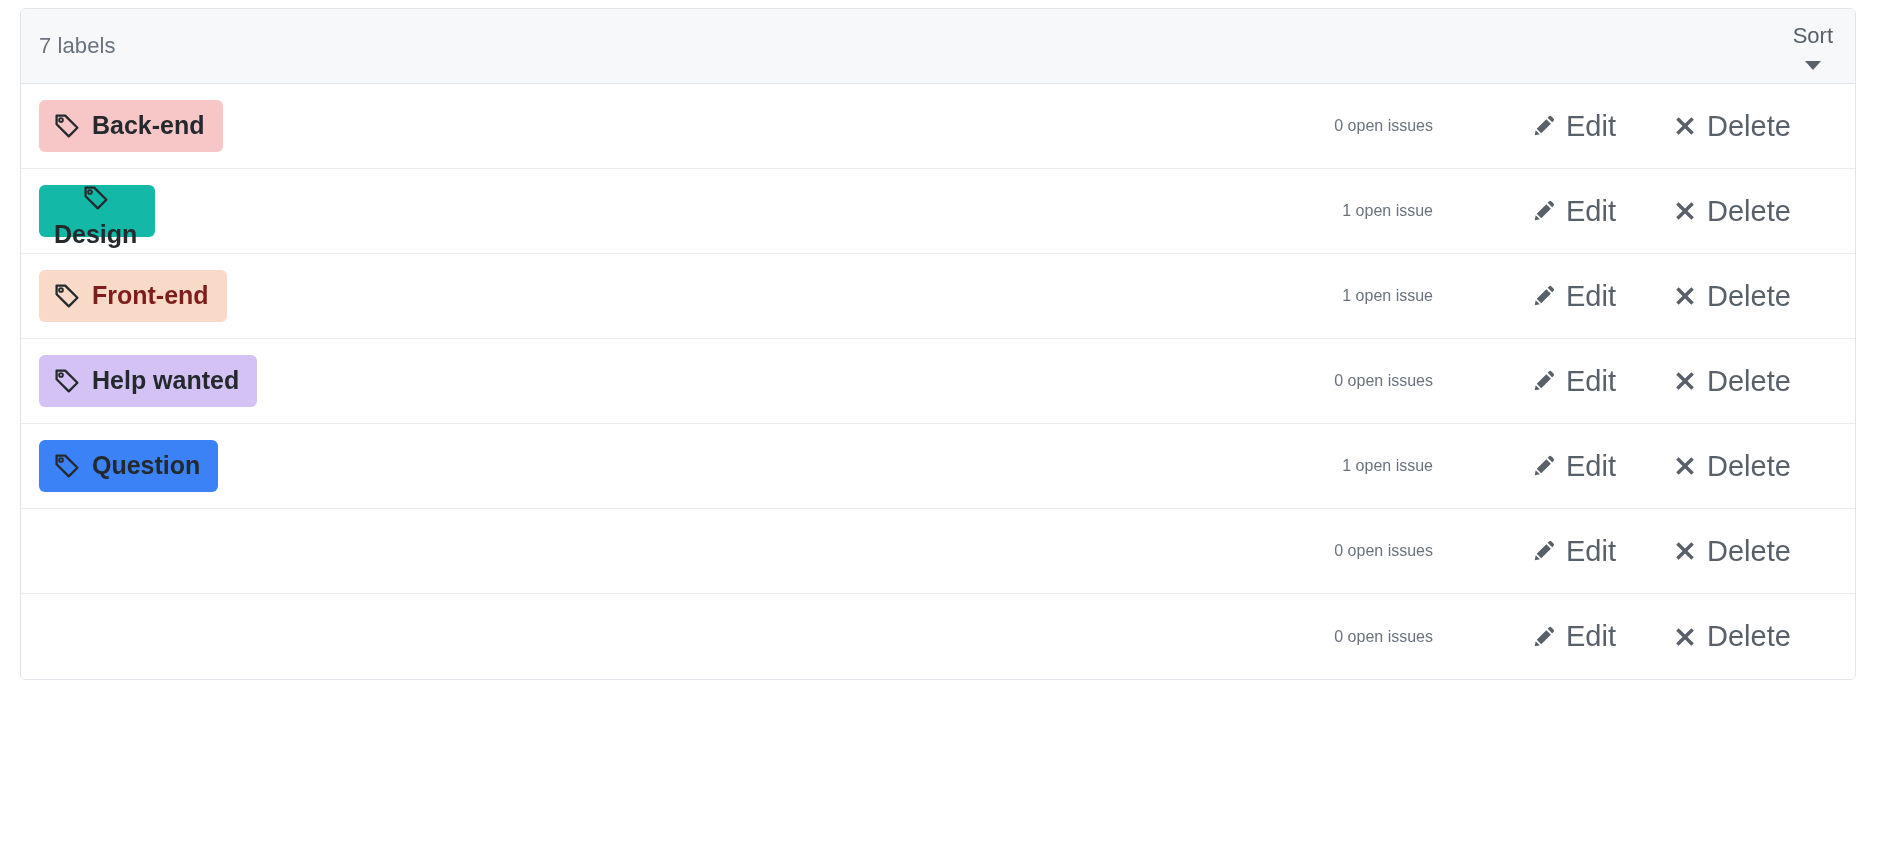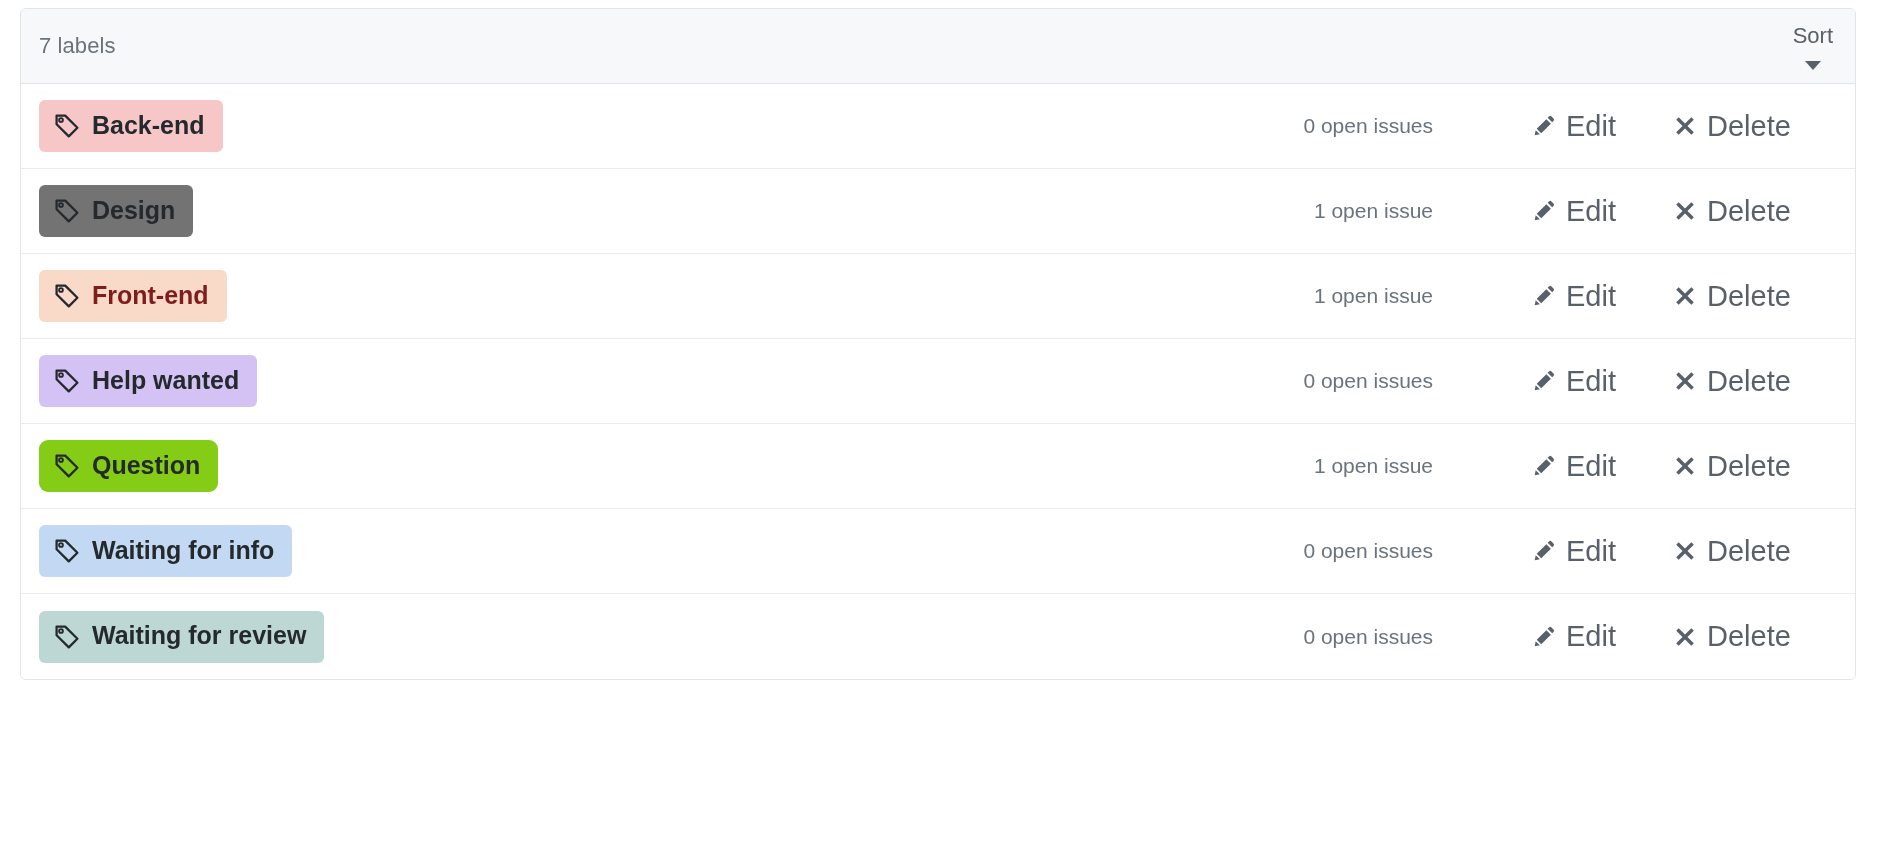--- a/index.html
+++ b/index.html
@@ -118,7 +118,7 @@
 
   .issue-count {
     flex: 0 0 auto;
-    font-size: 21px;
+    font-size: 16px;
     color: #6a737d;
     text-align: right;
     width: 210px;

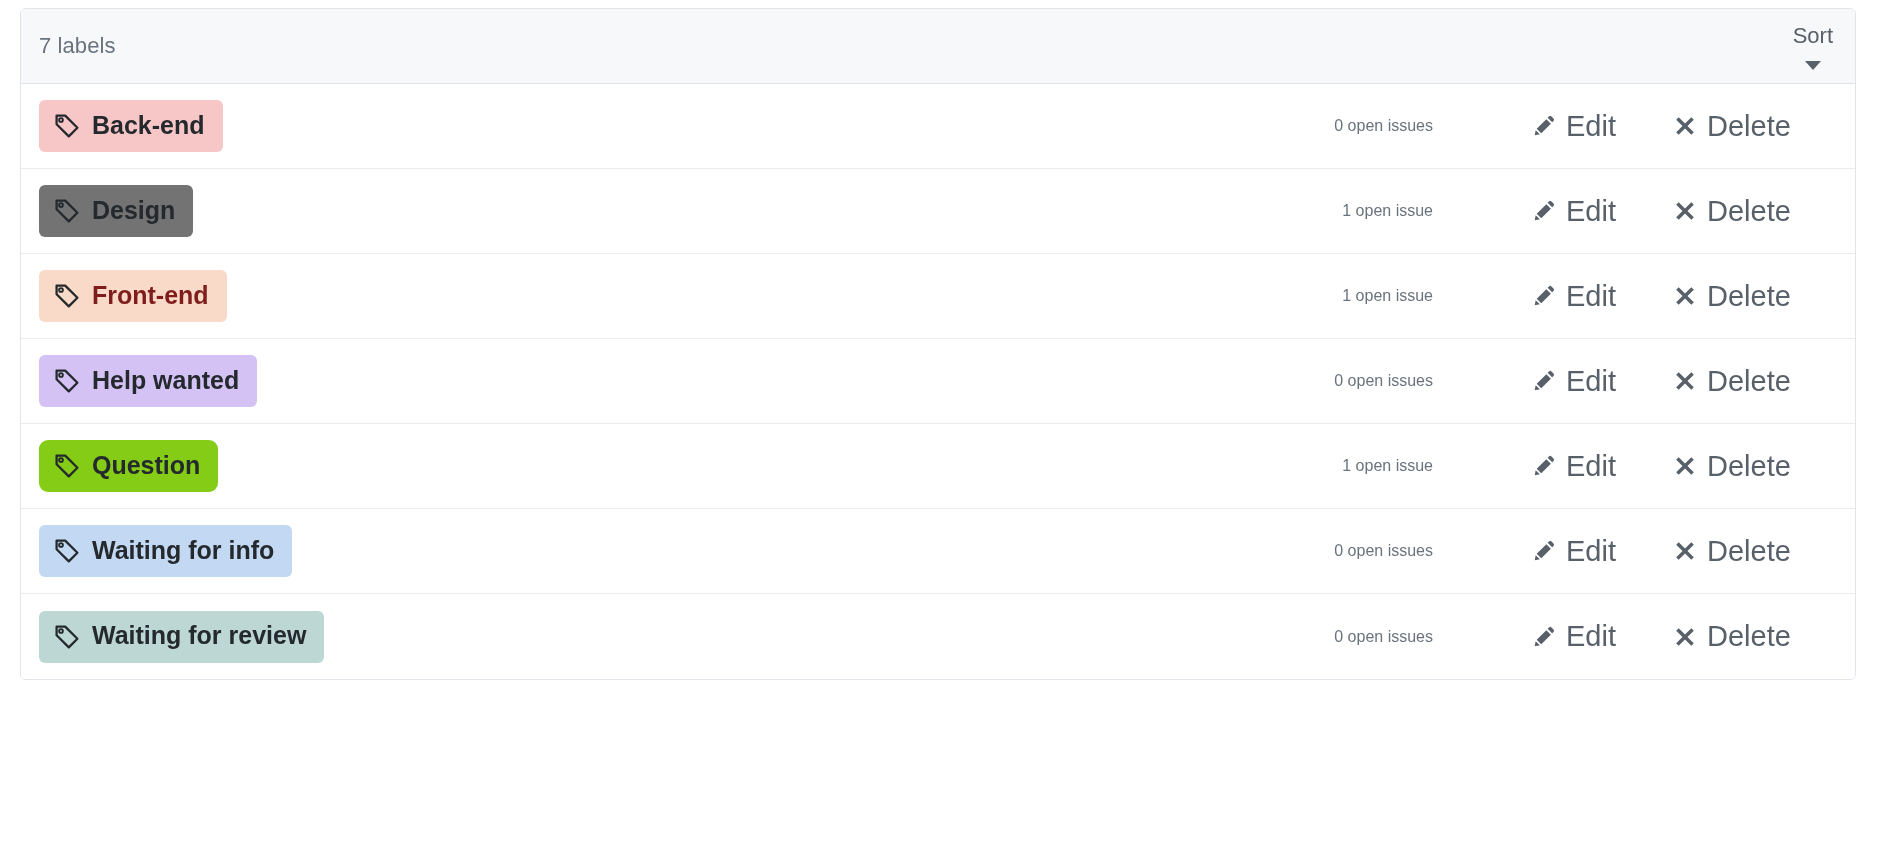--- a/index.html
+++ b/index.html
@@ -206,7 +206,7 @@
 
   <div class="label-row">
     <div class="badge-cell">
-      <span class="label-badge" style="background: #737373; color: rgb(36, 41, 46);">
+      <span class="label-badge" style="background: #14b8a6; color: rgb(36, 41, 46); flex-direction: column;">
         <span class="tag-icon">
           <svg viewBox="0 0 16 16" aria-hidden="true">
             <path fill="none" stroke="#24292e" stroke-width="1.4" stroke-linejoin="round" d="M1.6 1.6h5.3l7.5 7.5-5.3 5.3-7.5-7.5z"></path>

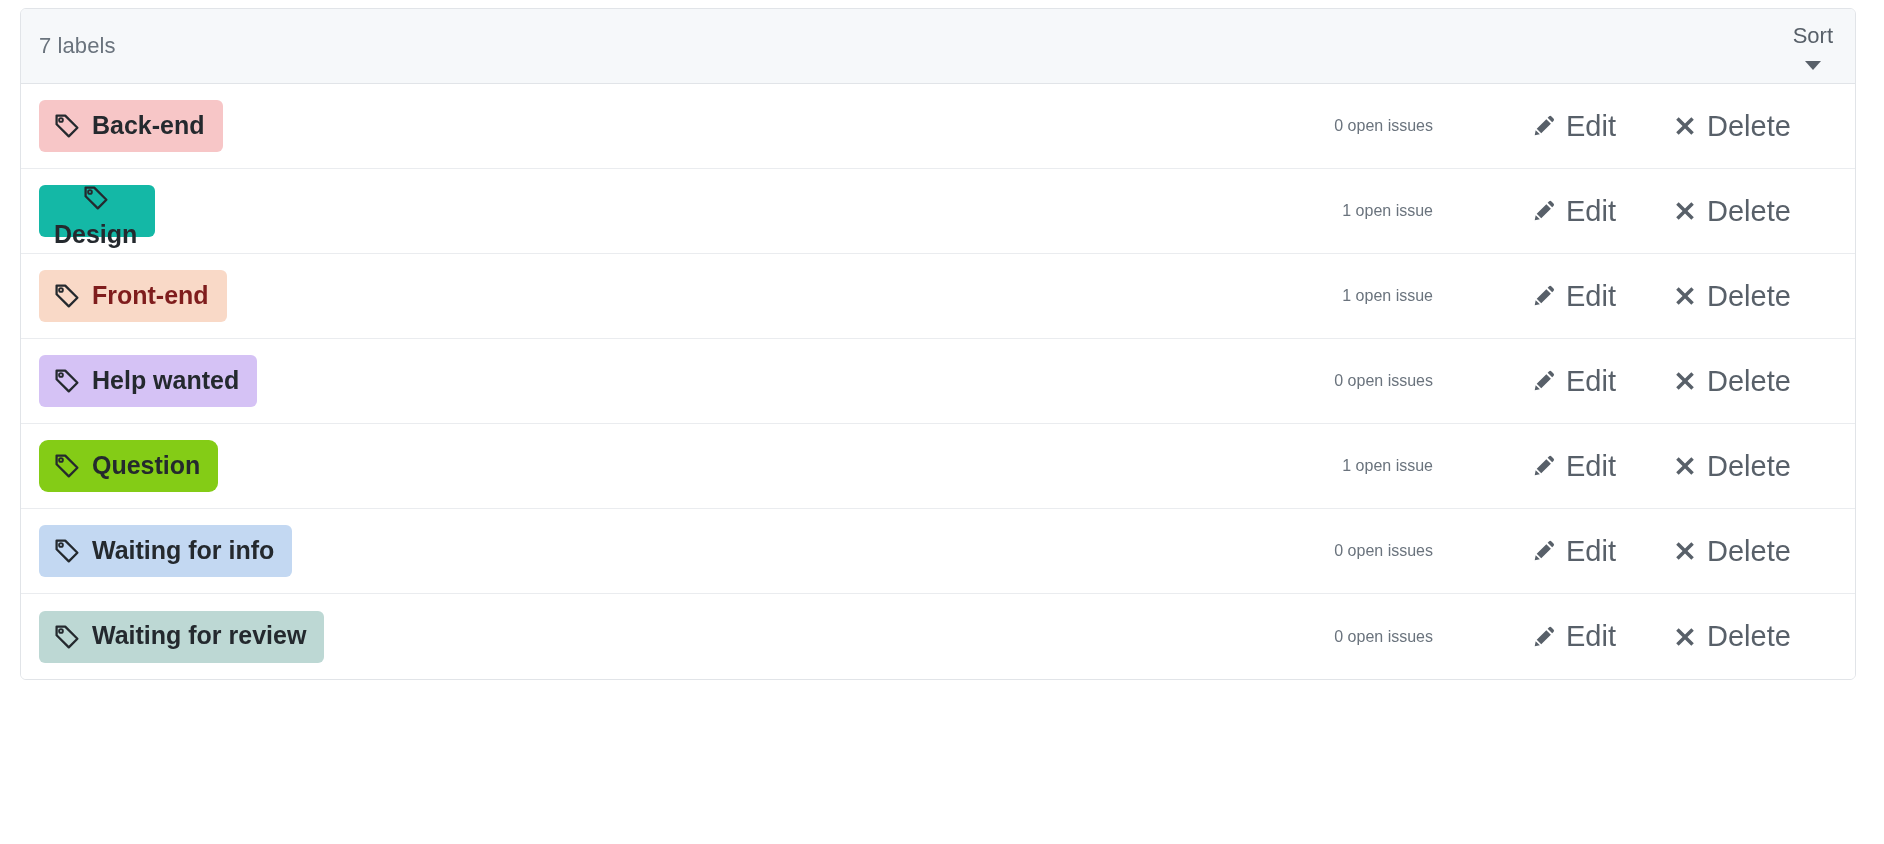--- a/index.html
+++ b/index.html
@@ -320,7 +320,7 @@
 
   <div class="label-row">
     <div class="badge-cell">
-      <span class="label-badge" style="background: #84cc16; color: rgb(36, 41, 46); border-radius: 9px;">
+      <span class="label-badge" style="background: #3b82f6; color: rgb(36, 41, 46);">
         <span class="tag-icon">
           <svg viewBox="0 0 16 16" aria-hidden="true">
             <path fill="none" stroke="#24292e" stroke-width="1.4" stroke-linejoin="round" d="M1.6 1.6h5.3l7.5 7.5-5.3 5.3-7.5-7.5z"></path>

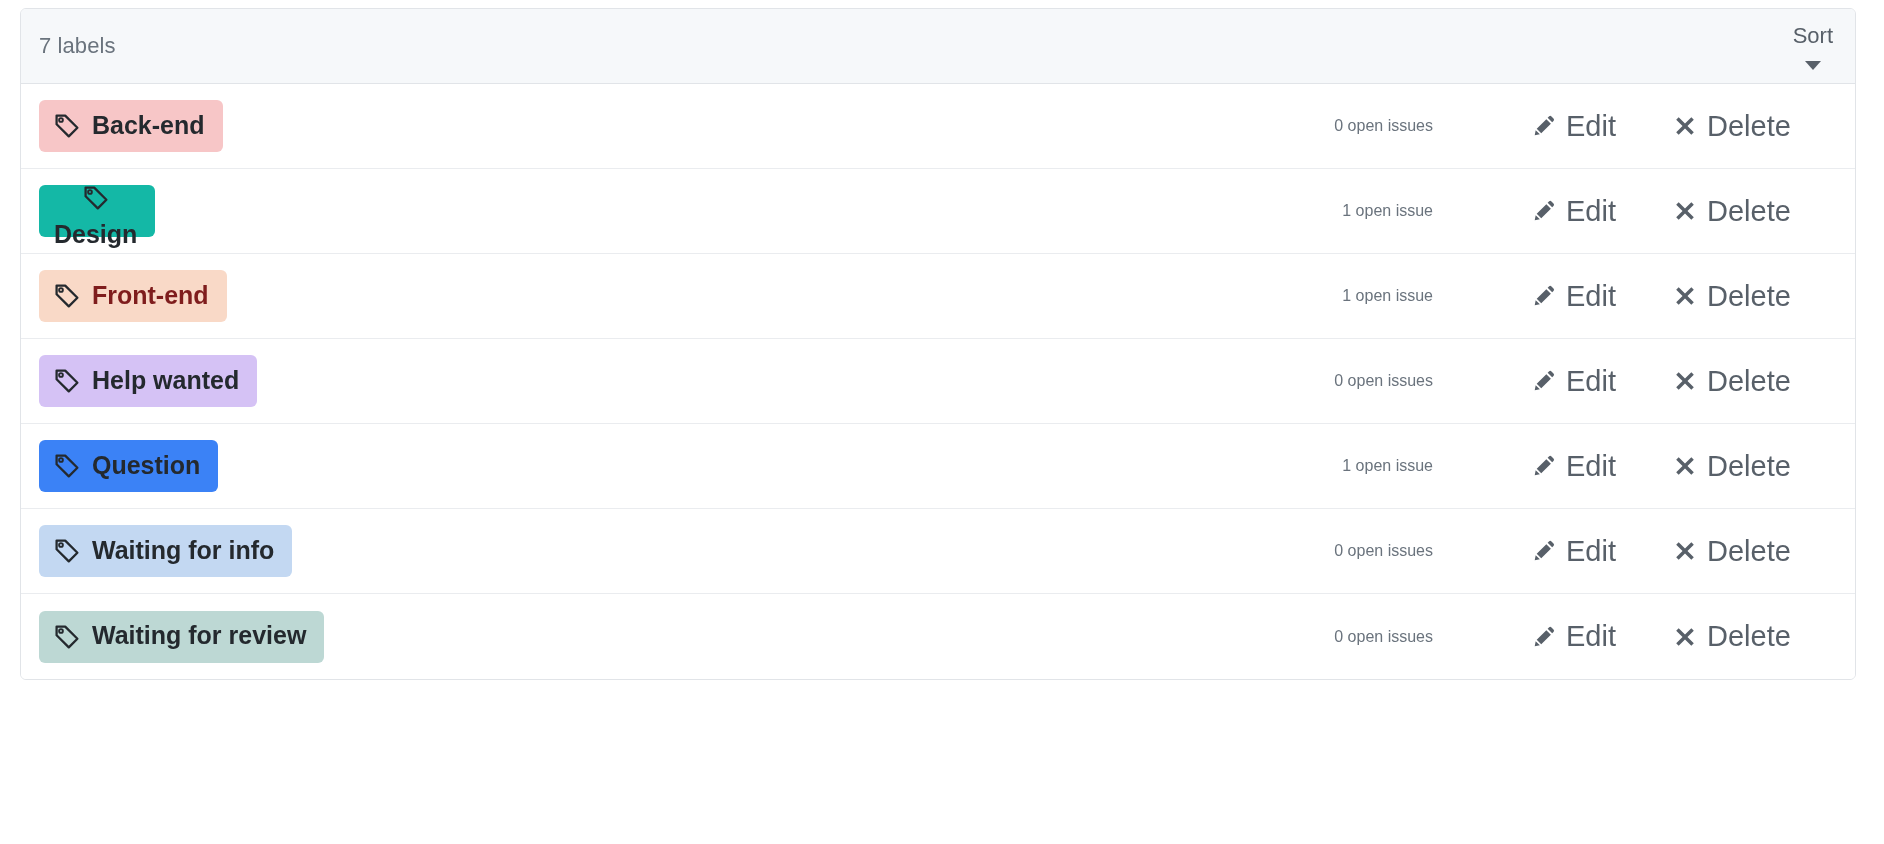--- a/index.html
+++ b/index.html
@@ -357,17 +357,6 @@
   </div>
 
   <div class="label-row">
-    <div class="badge-cell">
-      <span class="label-badge" style="background: rgb(195, 216, 242); color: rgb(36, 41, 46);">
-        <span class="tag-icon">
-          <svg viewBox="0 0 16 16" aria-hidden="true">
-            <path fill="none" stroke="#24292e" stroke-width="1.4" stroke-linejoin="round" d="M1.6 1.6h5.3l7.5 7.5-5.3 5.3-7.5-7.5z"></path>
-            <circle cx="4.3" cy="4.3" r="1.15" fill="none" stroke="#24292e" stroke-width="1.2"></circle>
-          </svg>
-        </span>
-        <span class="badge-text">Waiting for info</span>
-      </span>
-    </div>
 
     <span class="row-spacer"></span>
 

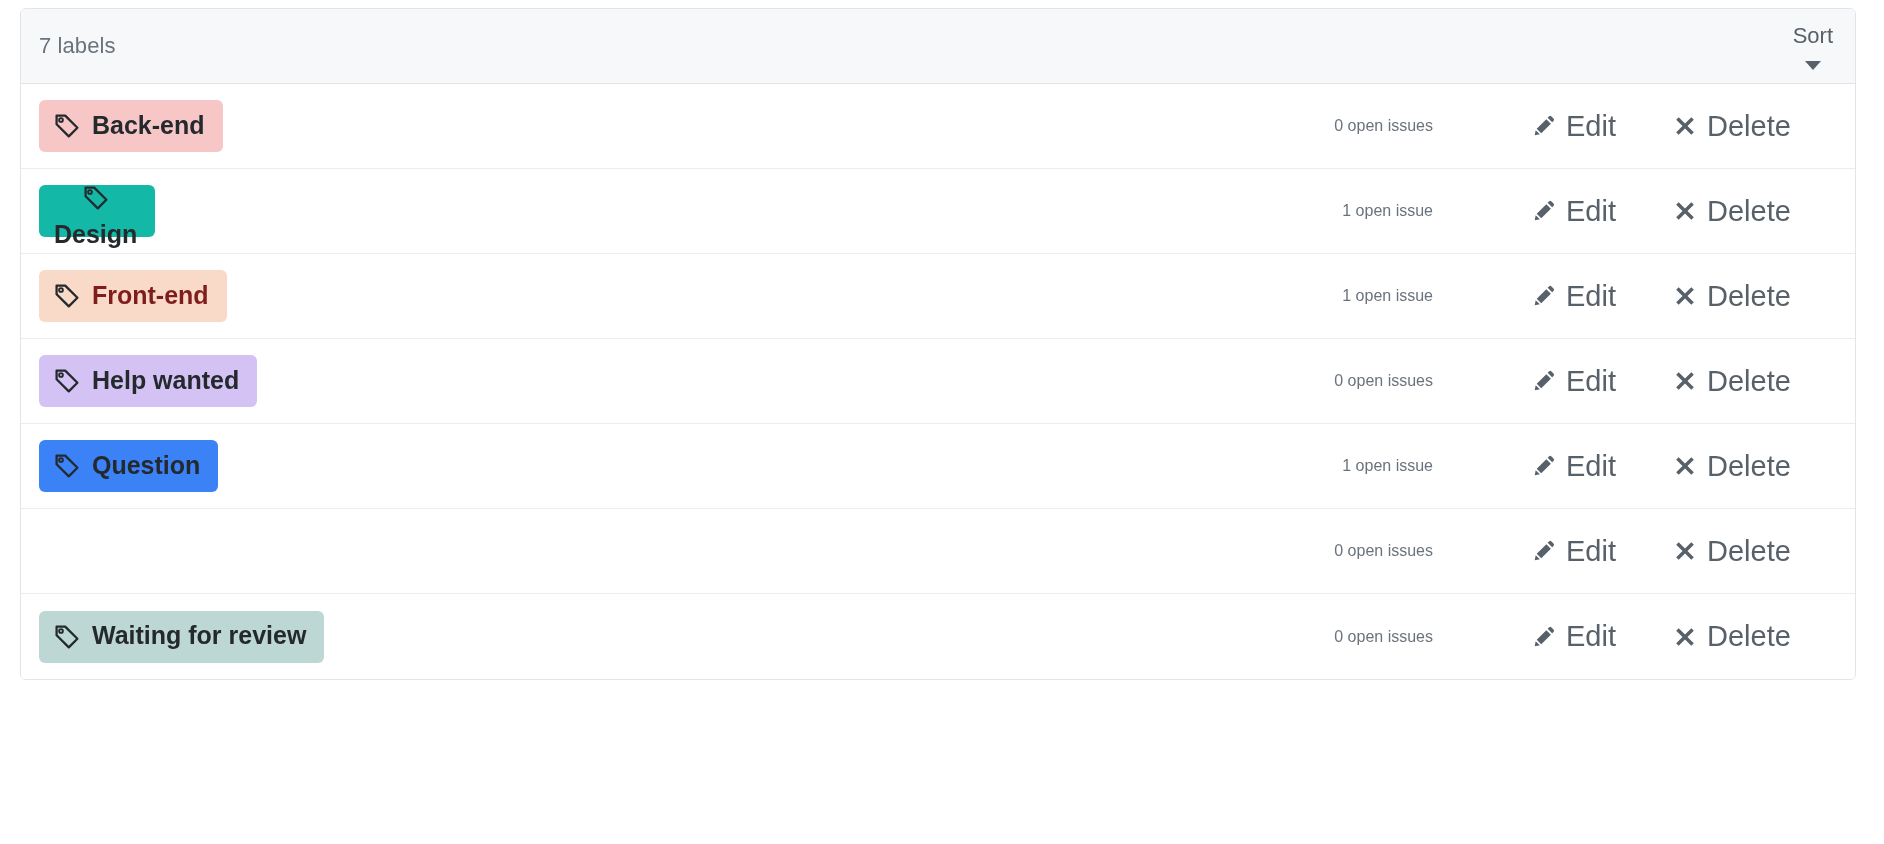--- a/index.html
+++ b/index.html
@@ -384,17 +384,6 @@
   </div>
 
   <div class="label-row">
-    <div class="badge-cell">
-      <span class="label-badge" style="background: rgb(189, 216, 212); color: rgb(36, 41, 46);">
-        <span class="tag-icon">
-          <svg viewBox="0 0 16 16" aria-hidden="true">
-            <path fill="none" stroke="#24292e" stroke-width="1.4" stroke-linejoin="round" d="M1.6 1.6h5.3l7.5 7.5-5.3 5.3-7.5-7.5z"></path>
-            <circle cx="4.3" cy="4.3" r="1.15" fill="none" stroke="#24292e" stroke-width="1.2"></circle>
-          </svg>
-        </span>
-        <span class="badge-text">Waiting for review</span>
-      </span>
-    </div>
 
     <span class="row-spacer"></span>
 

